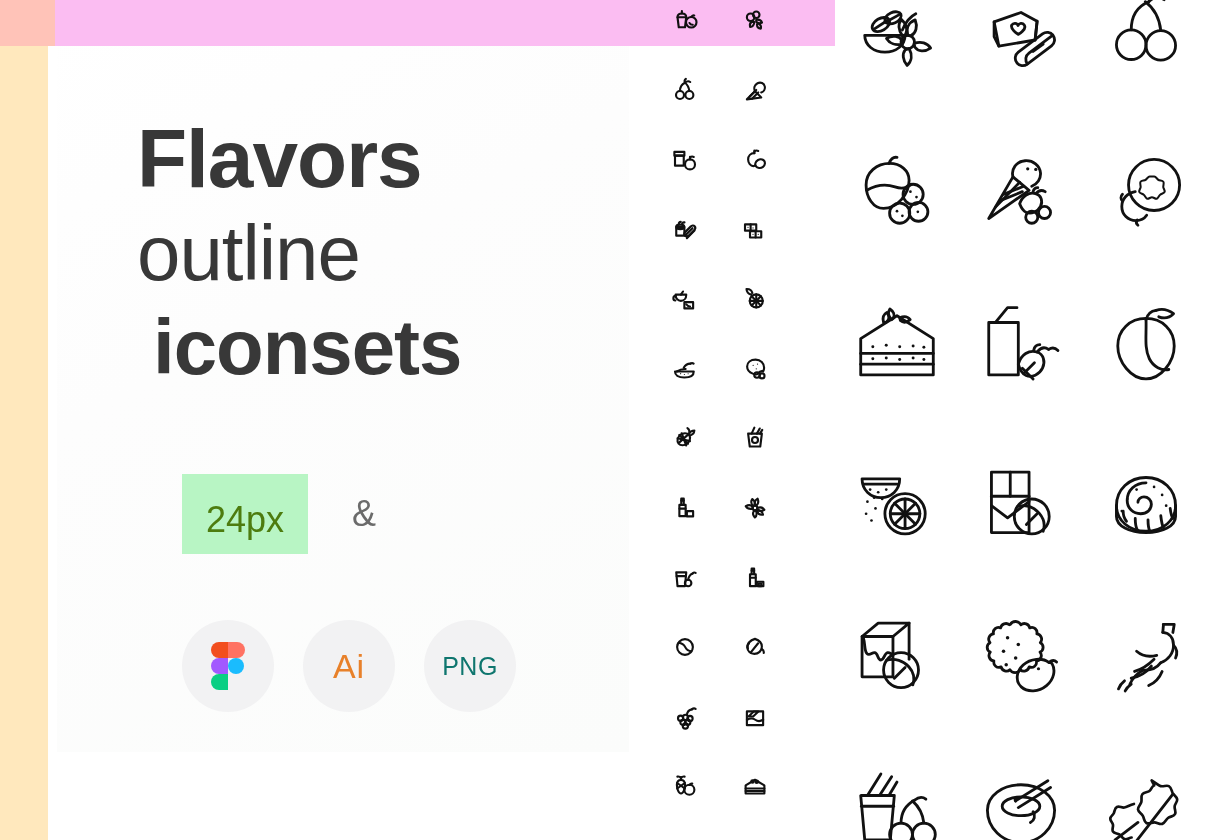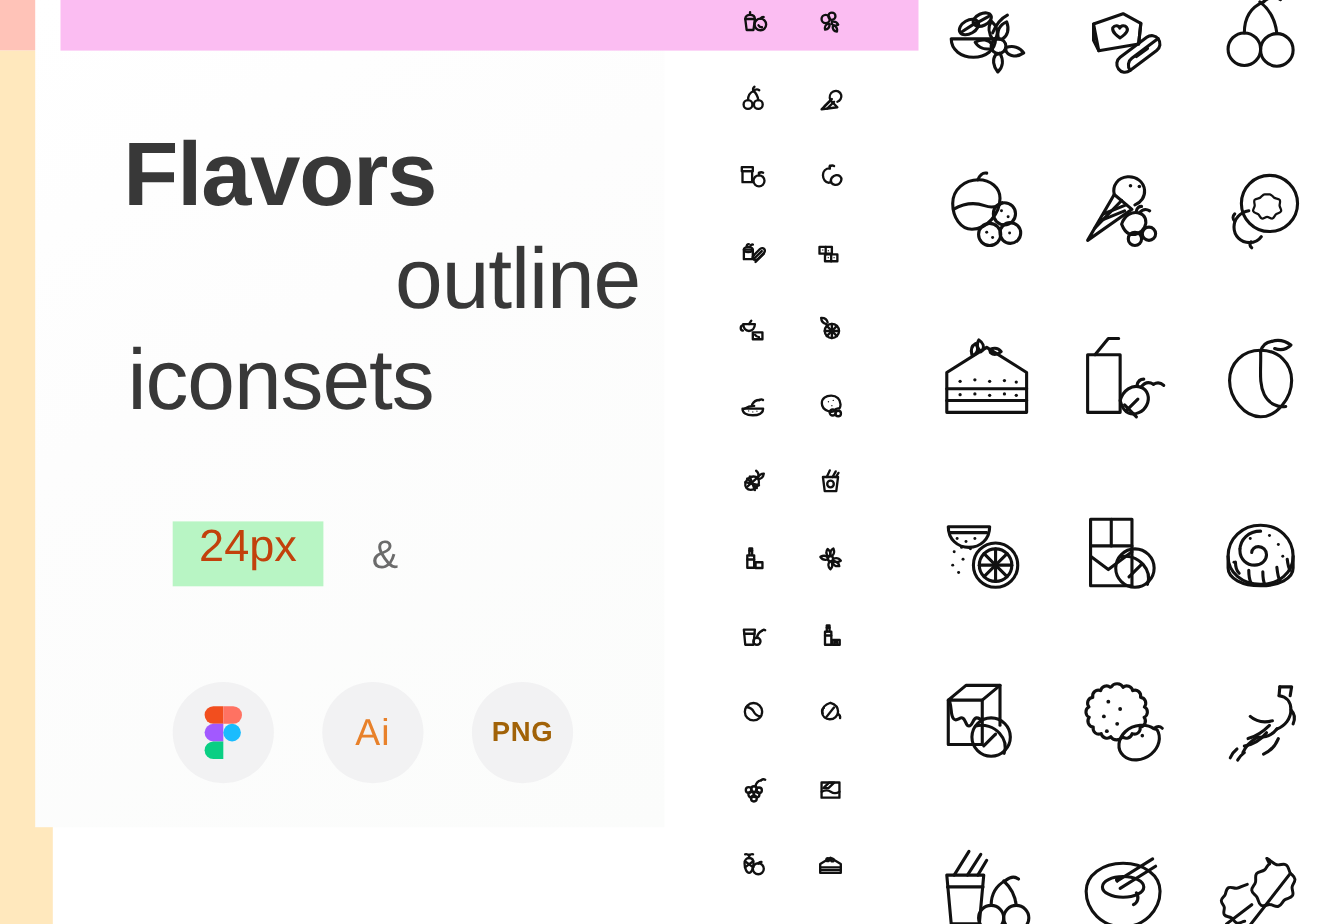--- a/index.html
+++ b/index.html
@@ -19,7 +19,7 @@
 
   
   .hero{
-    position:absolute;left:32px;top:0;width:572px;height:752px;
+    position:absolute;left:57px;top:0;width:572px;height:752px;
     background:linear-gradient(150deg,#ffffff 0%,#fdfdfd 40%,#fbfcfb 100%);
   }
   .hero-inner{position:absolute;left:80px;top:118px;width:470px;}

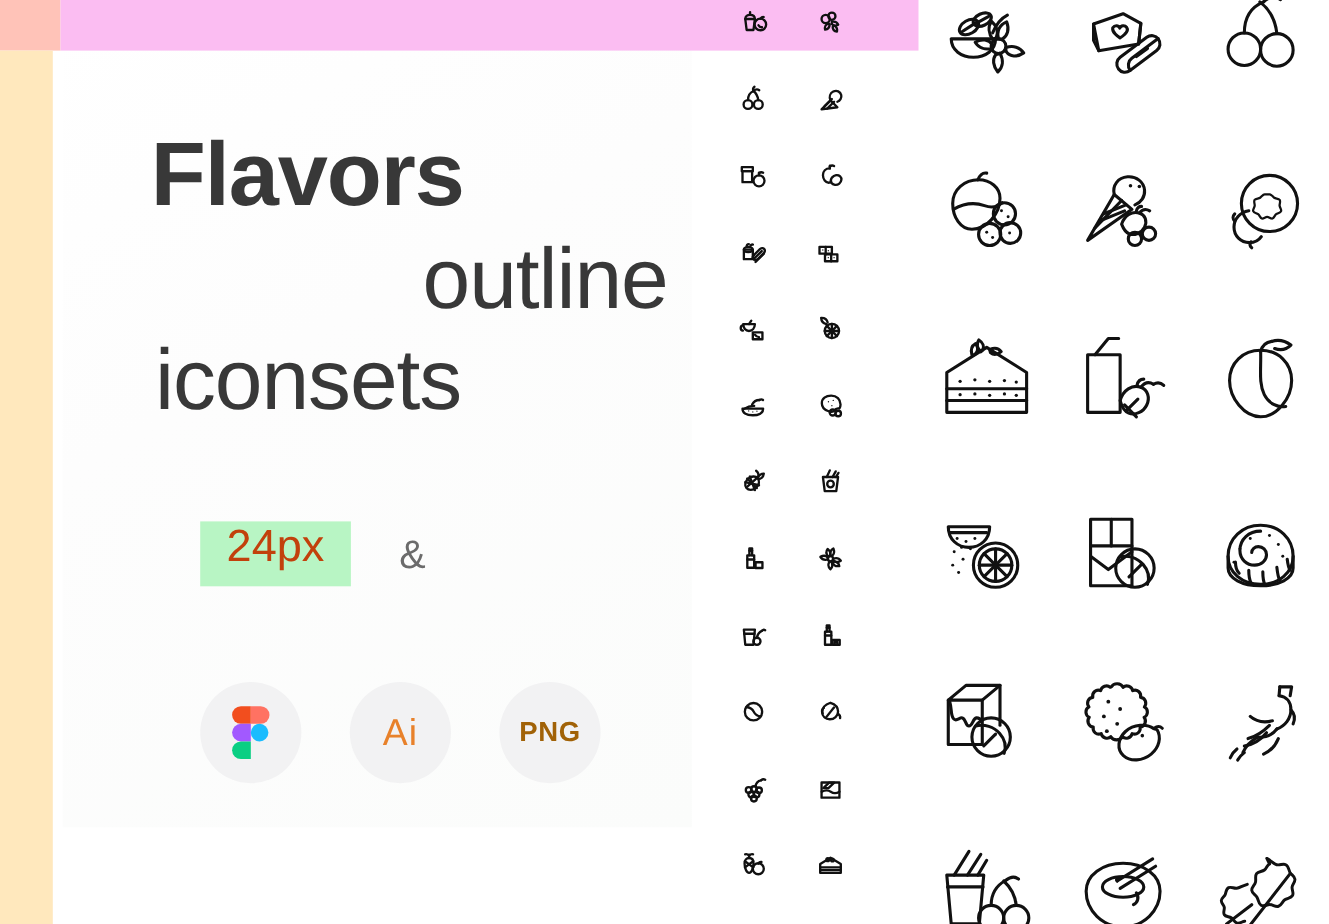--- a/index.html
+++ b/index.html
@@ -29,7 +29,7 @@
     white-space:nowrap;
   }
   .t1{font-size:82px;font-weight:700;margin:0 0 14px 0;}
-  .t2{font-size:78px;font-weight:300;margin:0 0 14px 0;text-align:right;}
+  .t2{font-size:78px;font-weight:300;margin:0 0 14px 0;}
   .t3{font-size:78px;font-weight:400;margin:4px;}
 
   

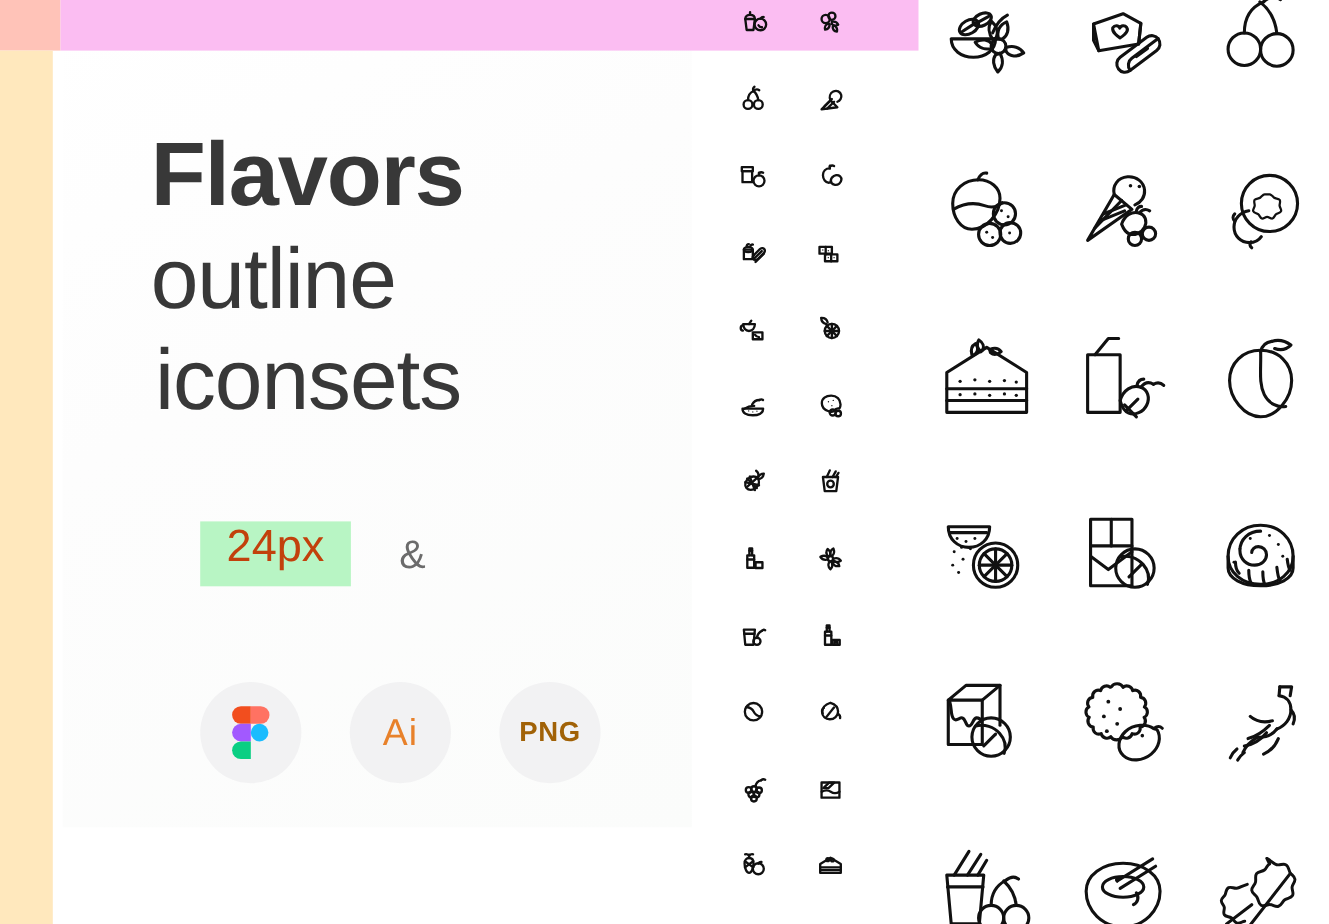--- a/index.html
+++ b/index.html
@@ -30,7 +30,7 @@
   }
   .t1{font-size:82px;font-weight:700;margin:0 0 14px 0;}
   .t2{font-size:78px;font-weight:300;margin:0 0 14px 0;}
-  .t3{font-size:78px;font-weight:400;margin:4px;}
+  .t3{font-size:78px;font-weight:700;margin:16px;}
 
   
   .sizes{position:absolute;left:125px;top:474px;display:flex;align-items:center;}

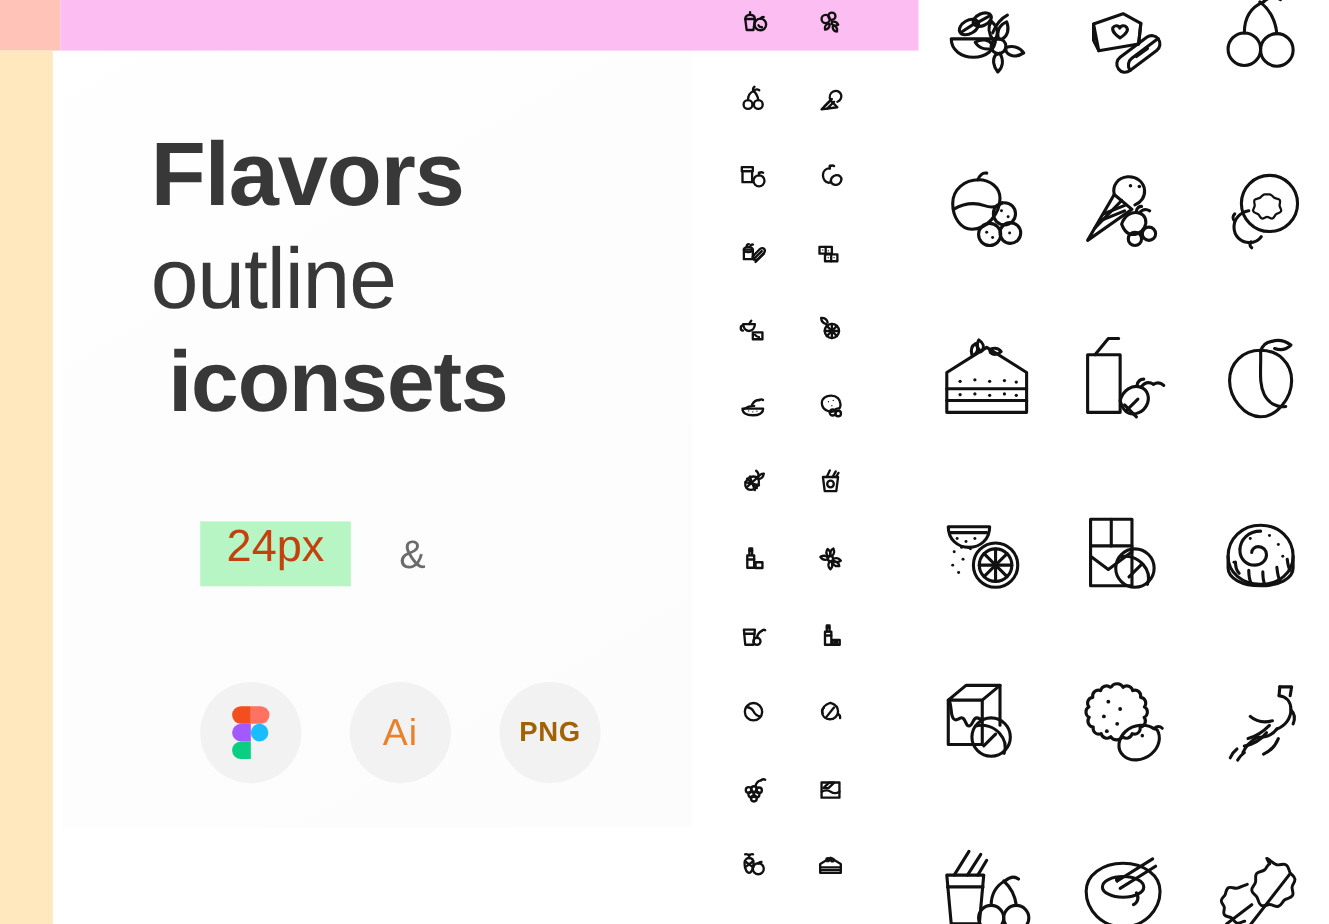--- a/index.html
+++ b/index.html
@@ -35,8 +35,8 @@
   
   .sizes{position:absolute;left:125px;top:474px;display:flex;align-items:center;}
   .chip{
-    background:#b8f5c4;color:#c2410c;font-size:41px;font-weight:400;
-    padding:2px 24px 16px 24px;line-height:1;
+    background:#b8f5c4;color:#4d7c0f;font-size:36px;font-weight:400;
+    padding:28px 24px 16px 24px;line-height:1;
   }
   .amp{color:#6b6b6b;font-size:36px;margin:0 44px;line-height:1;}
 

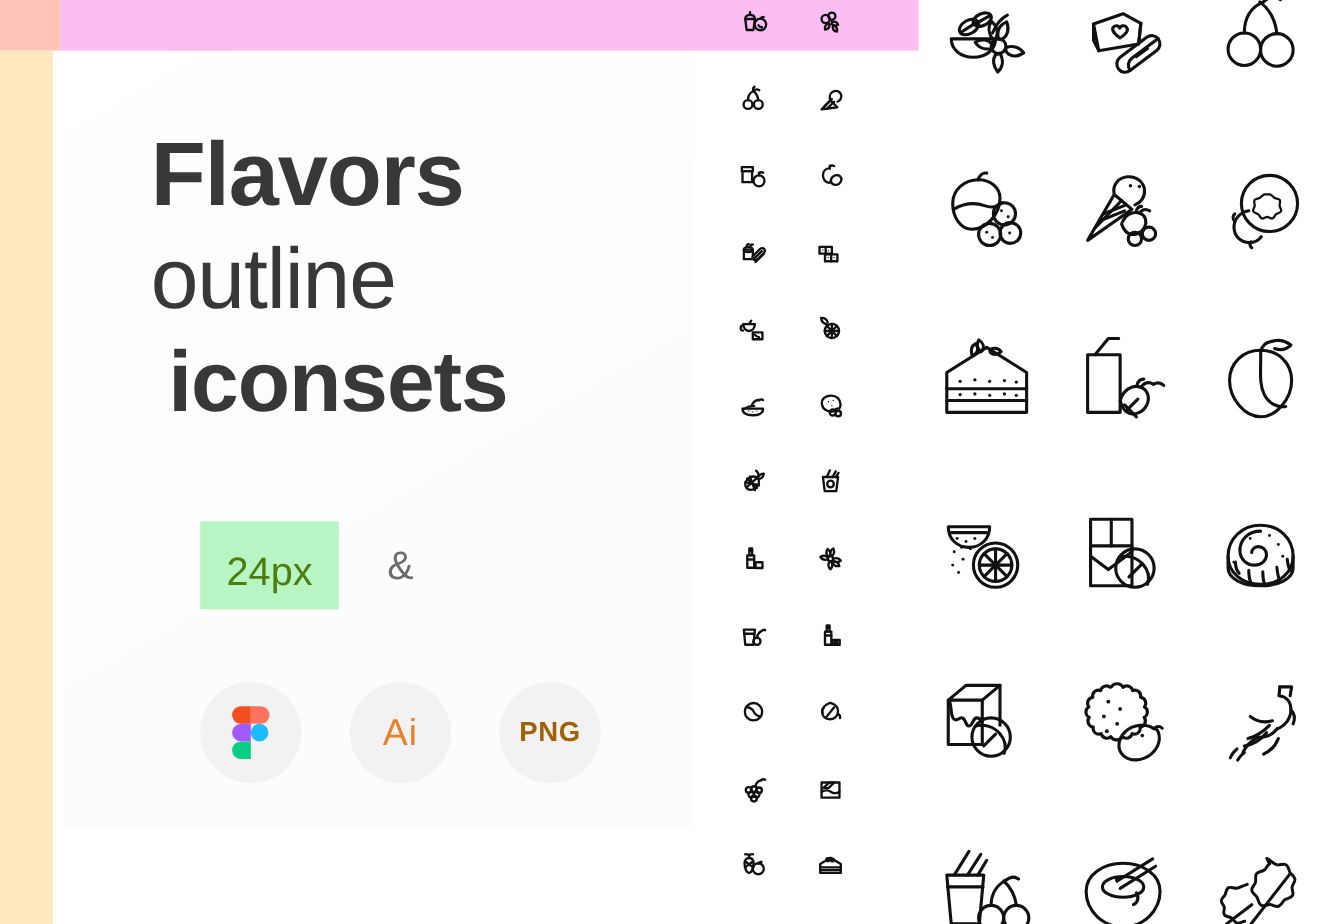--- a/index.html
+++ b/index.html
@@ -41,7 +41,7 @@
   .amp{color:#6b6b6b;font-size:36px;margin:0 44px;line-height:1;}
 
   
-  .formats{position:absolute;left:125px;top:620px;display:flex;align-items:flex-end;gap:44px;}
+  .formats{position:absolute;left:125px;top:620px;display:flex;align-items:flex-end;gap:29px;}
   .badge{
     width:92px;height:92px;border-radius:50%;background:#f2f2f3;
     display:flex;align-items:center;justify-content:center;

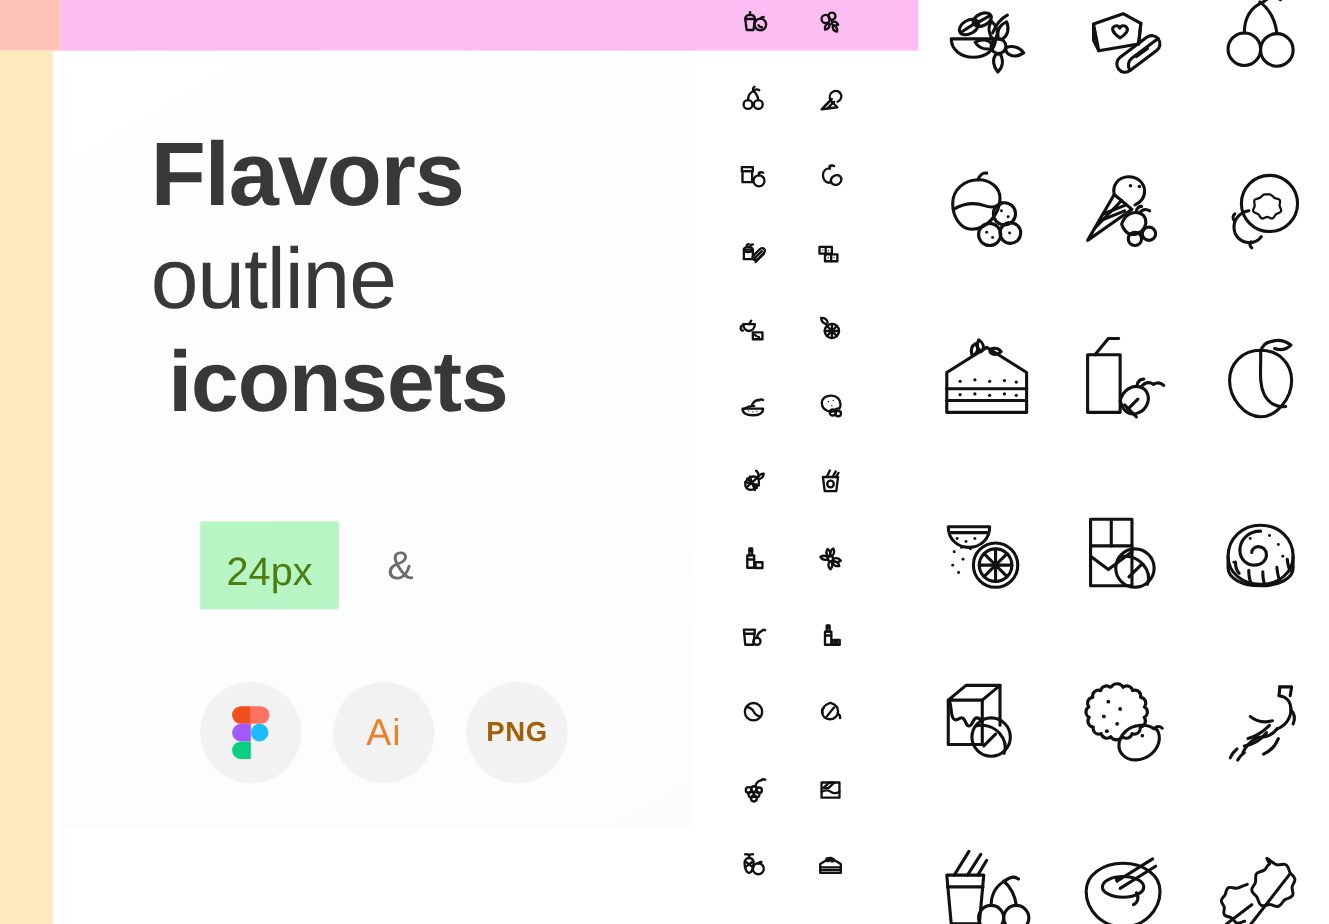--- a/index.html
+++ b/index.html
@@ -46,7 +46,7 @@
     width:92px;height:92px;border-radius:50%;background:#f2f2f3;
     display:flex;align-items:center;justify-content:center;
   }
-  .badge-text{font-size:25px;color:#a16207;font-weight:700;letter-spacing:.5px;}
+  .badge-text{font-size:25px;color:#0f766e;font-weight:400;letter-spacing:.5px;}
   .badge-ai{font-size:34px;color:#e8812a;font-weight:400;letter-spacing:1px;}
 
   

